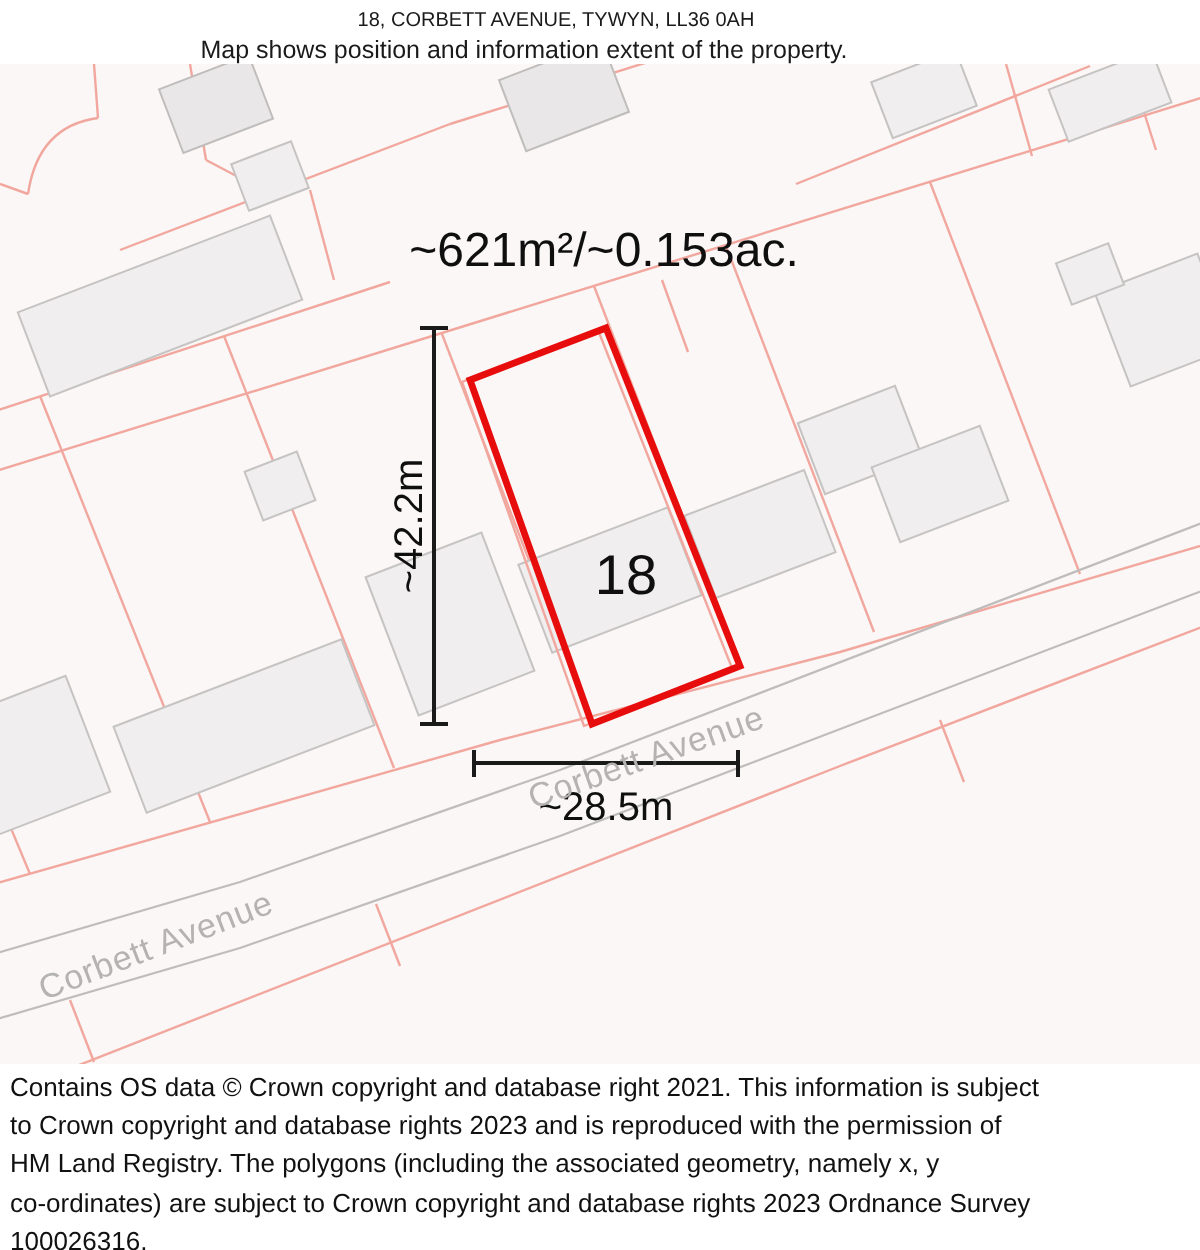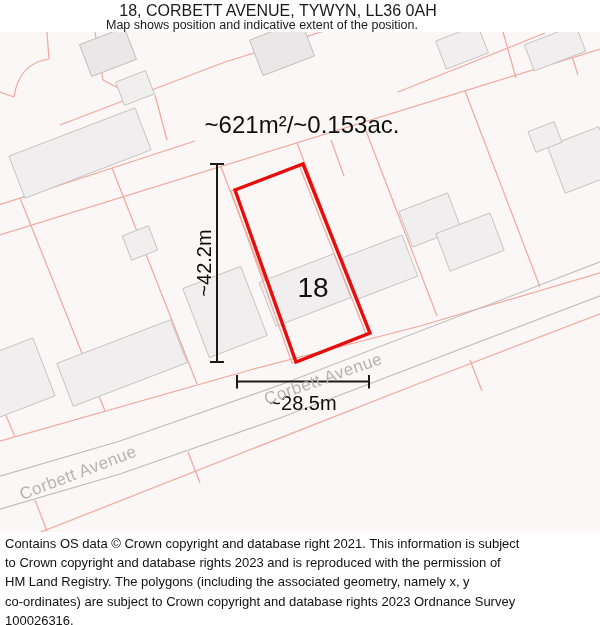--- a/index.html
+++ b/index.html
@@ -5,7 +5,7 @@
   html,body{margin:0;padding:0;background:#ffffff;}
   body{width:600px;height:625px;position:relative;font-family:"Liberation Sans",sans-serif;overflow:hidden;}
   .header{position:absolute;top:0;left:0;width:524px;text-align:center;color:#1a1a1a;}
-  .title{font-size:16px;line-height:15px;margin-top:3px;margin-left:32px;}
+  .title{font-size:10px;line-height:15px;margin-top:3px;margin-left:32px;}
   .subtitle{font-size:12.5px;line-height:14px;}
   .map-wrap{position:absolute;top:32px;left:0;width:600px;height:500px;background:#faf7f6;overflow:hidden;}
   svg{display:block;}

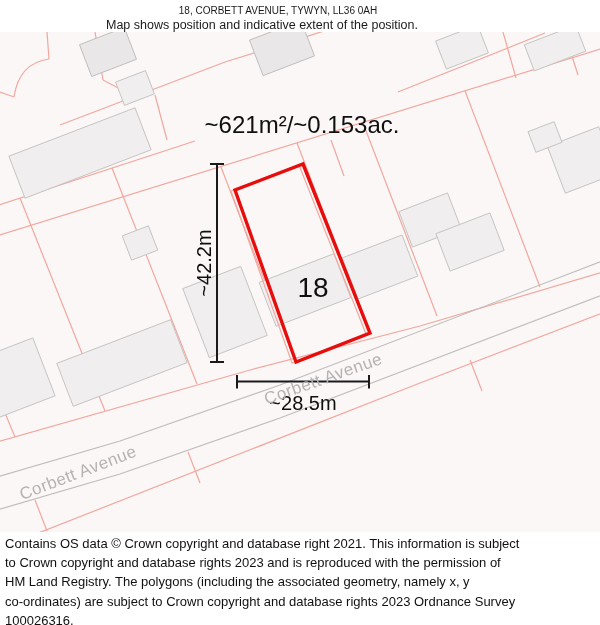--- a/index.html
+++ b/index.html
@@ -25,7 +25,7 @@
 
 <div class="header">
   <div class="title">18, CORBETT AVENUE, TYWYN, LL36 0AH</div>
-  <div class="subtitle">Map shows position and indicative extent of the position.</div>
+  <div class="subtitle">Map shows position and information extent of the property.</div>
 </div>
 
 <div class="map-wrap">

